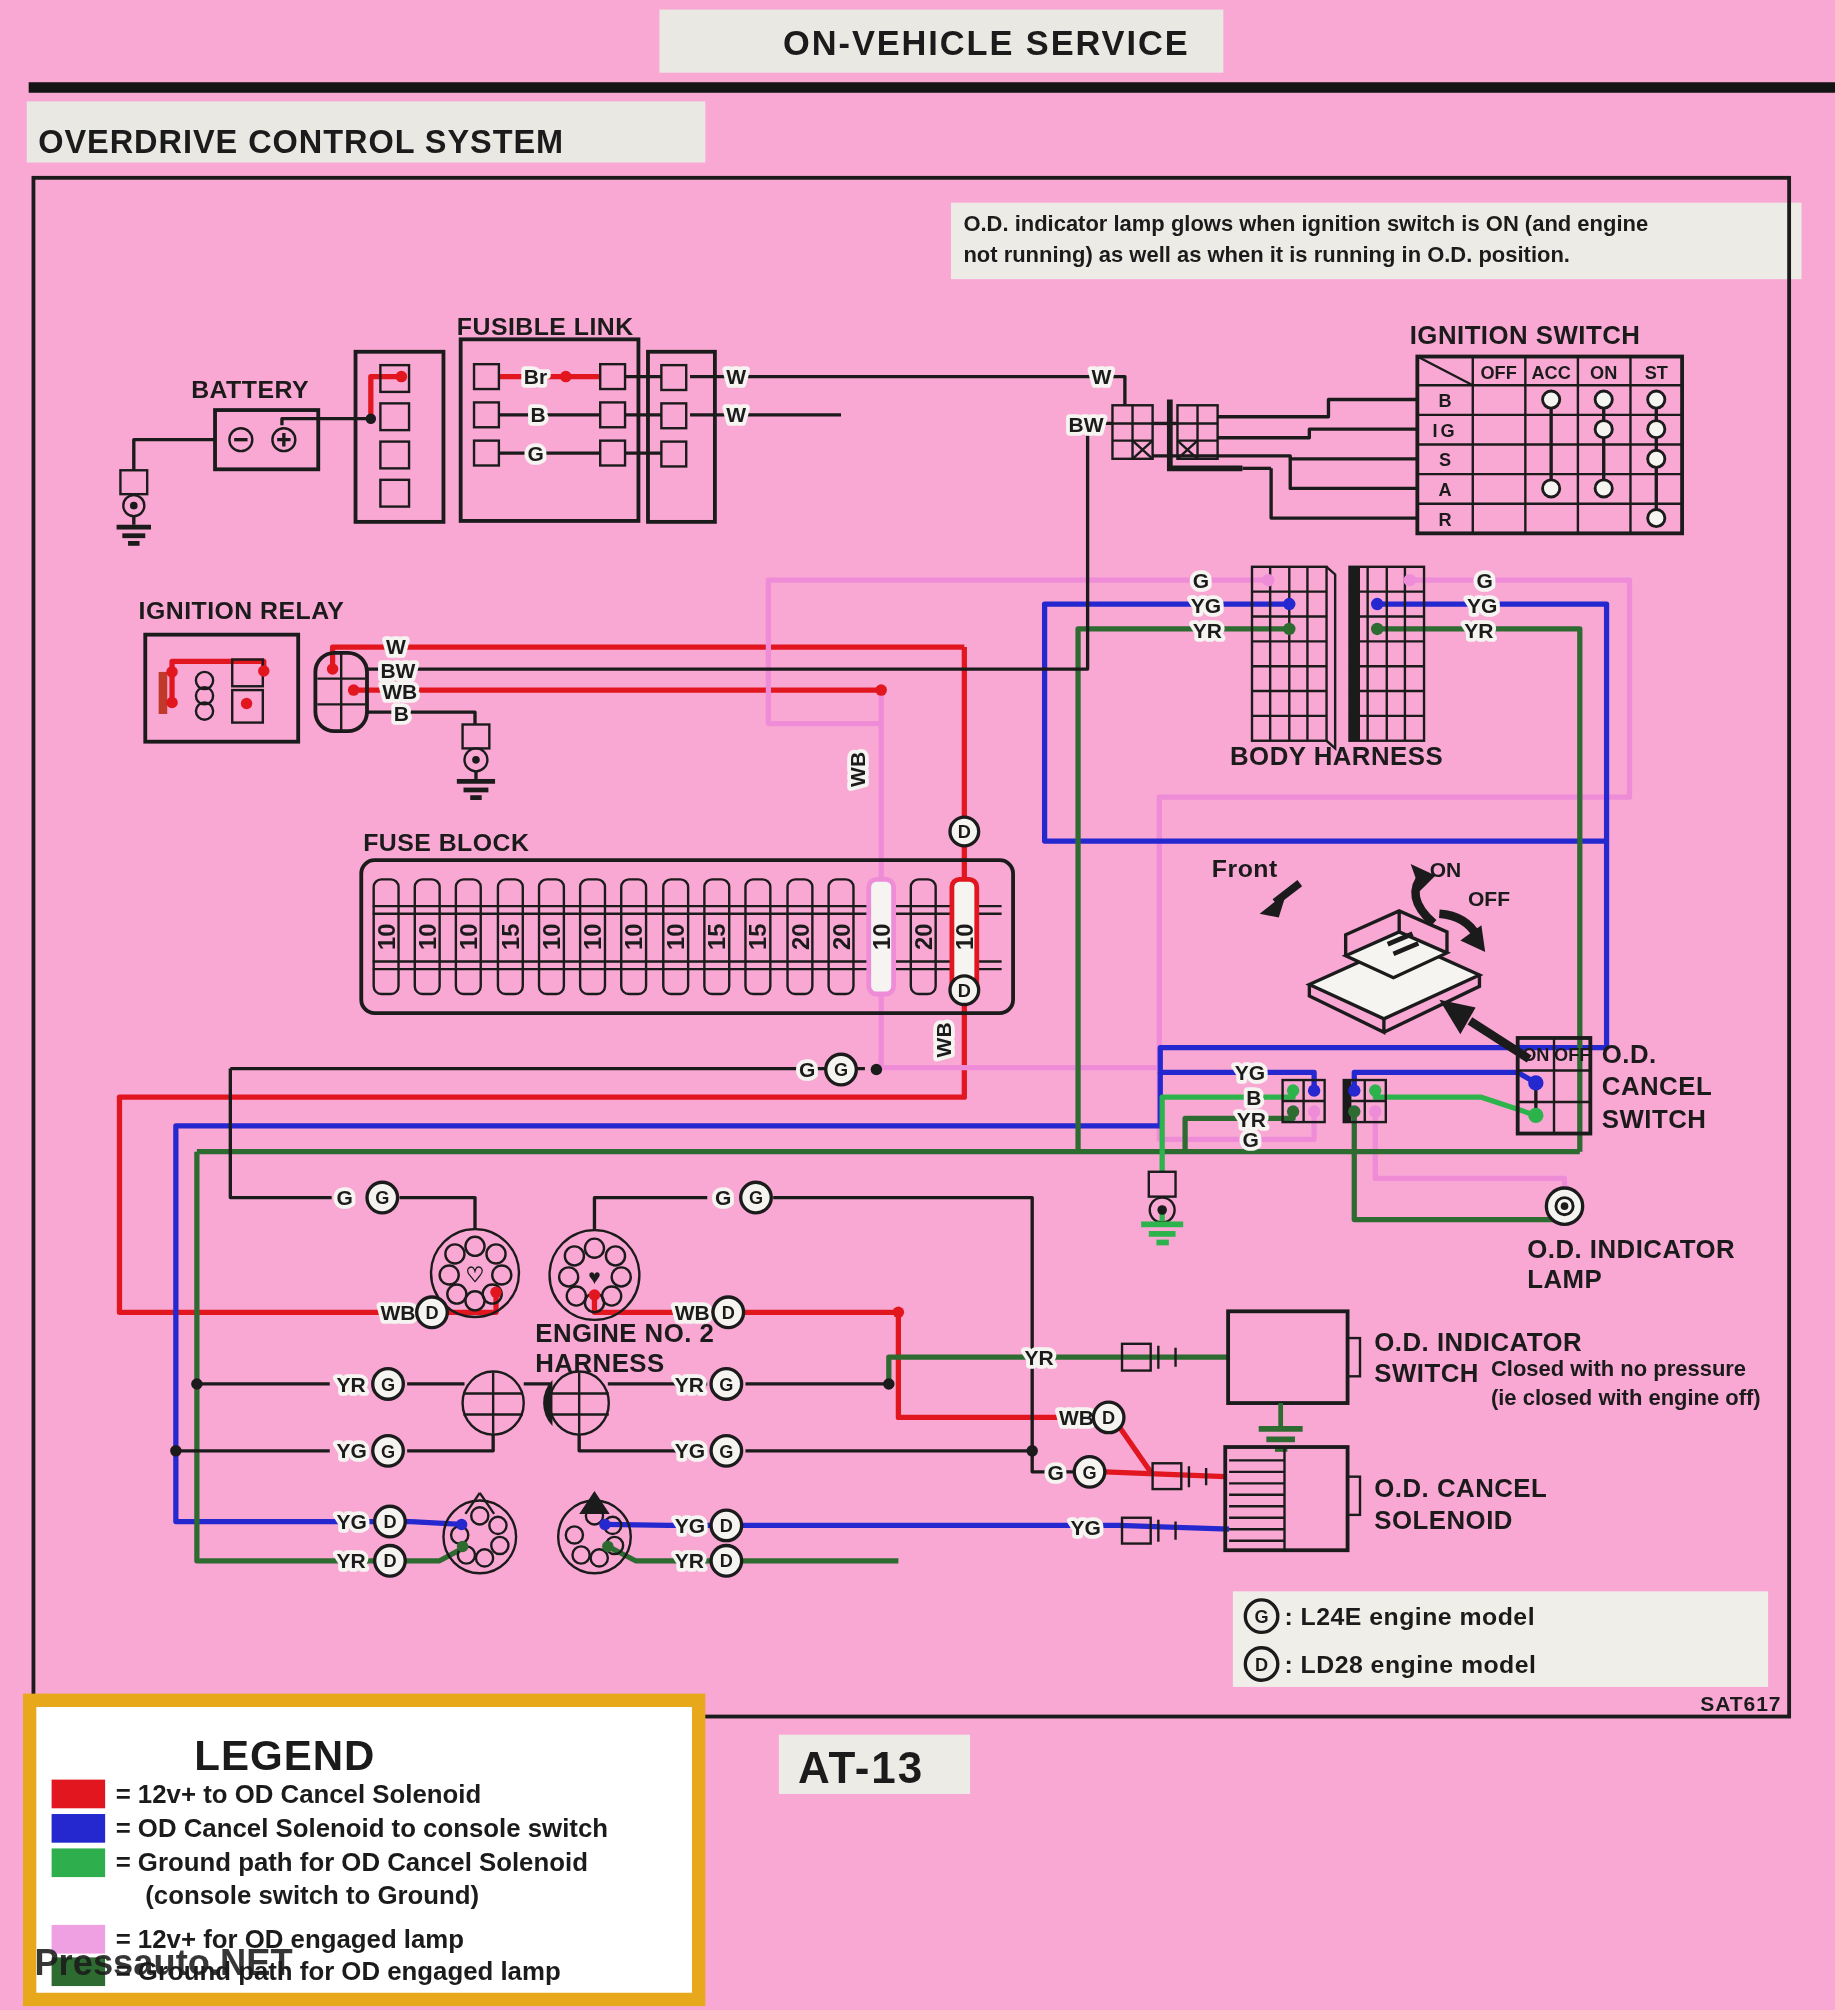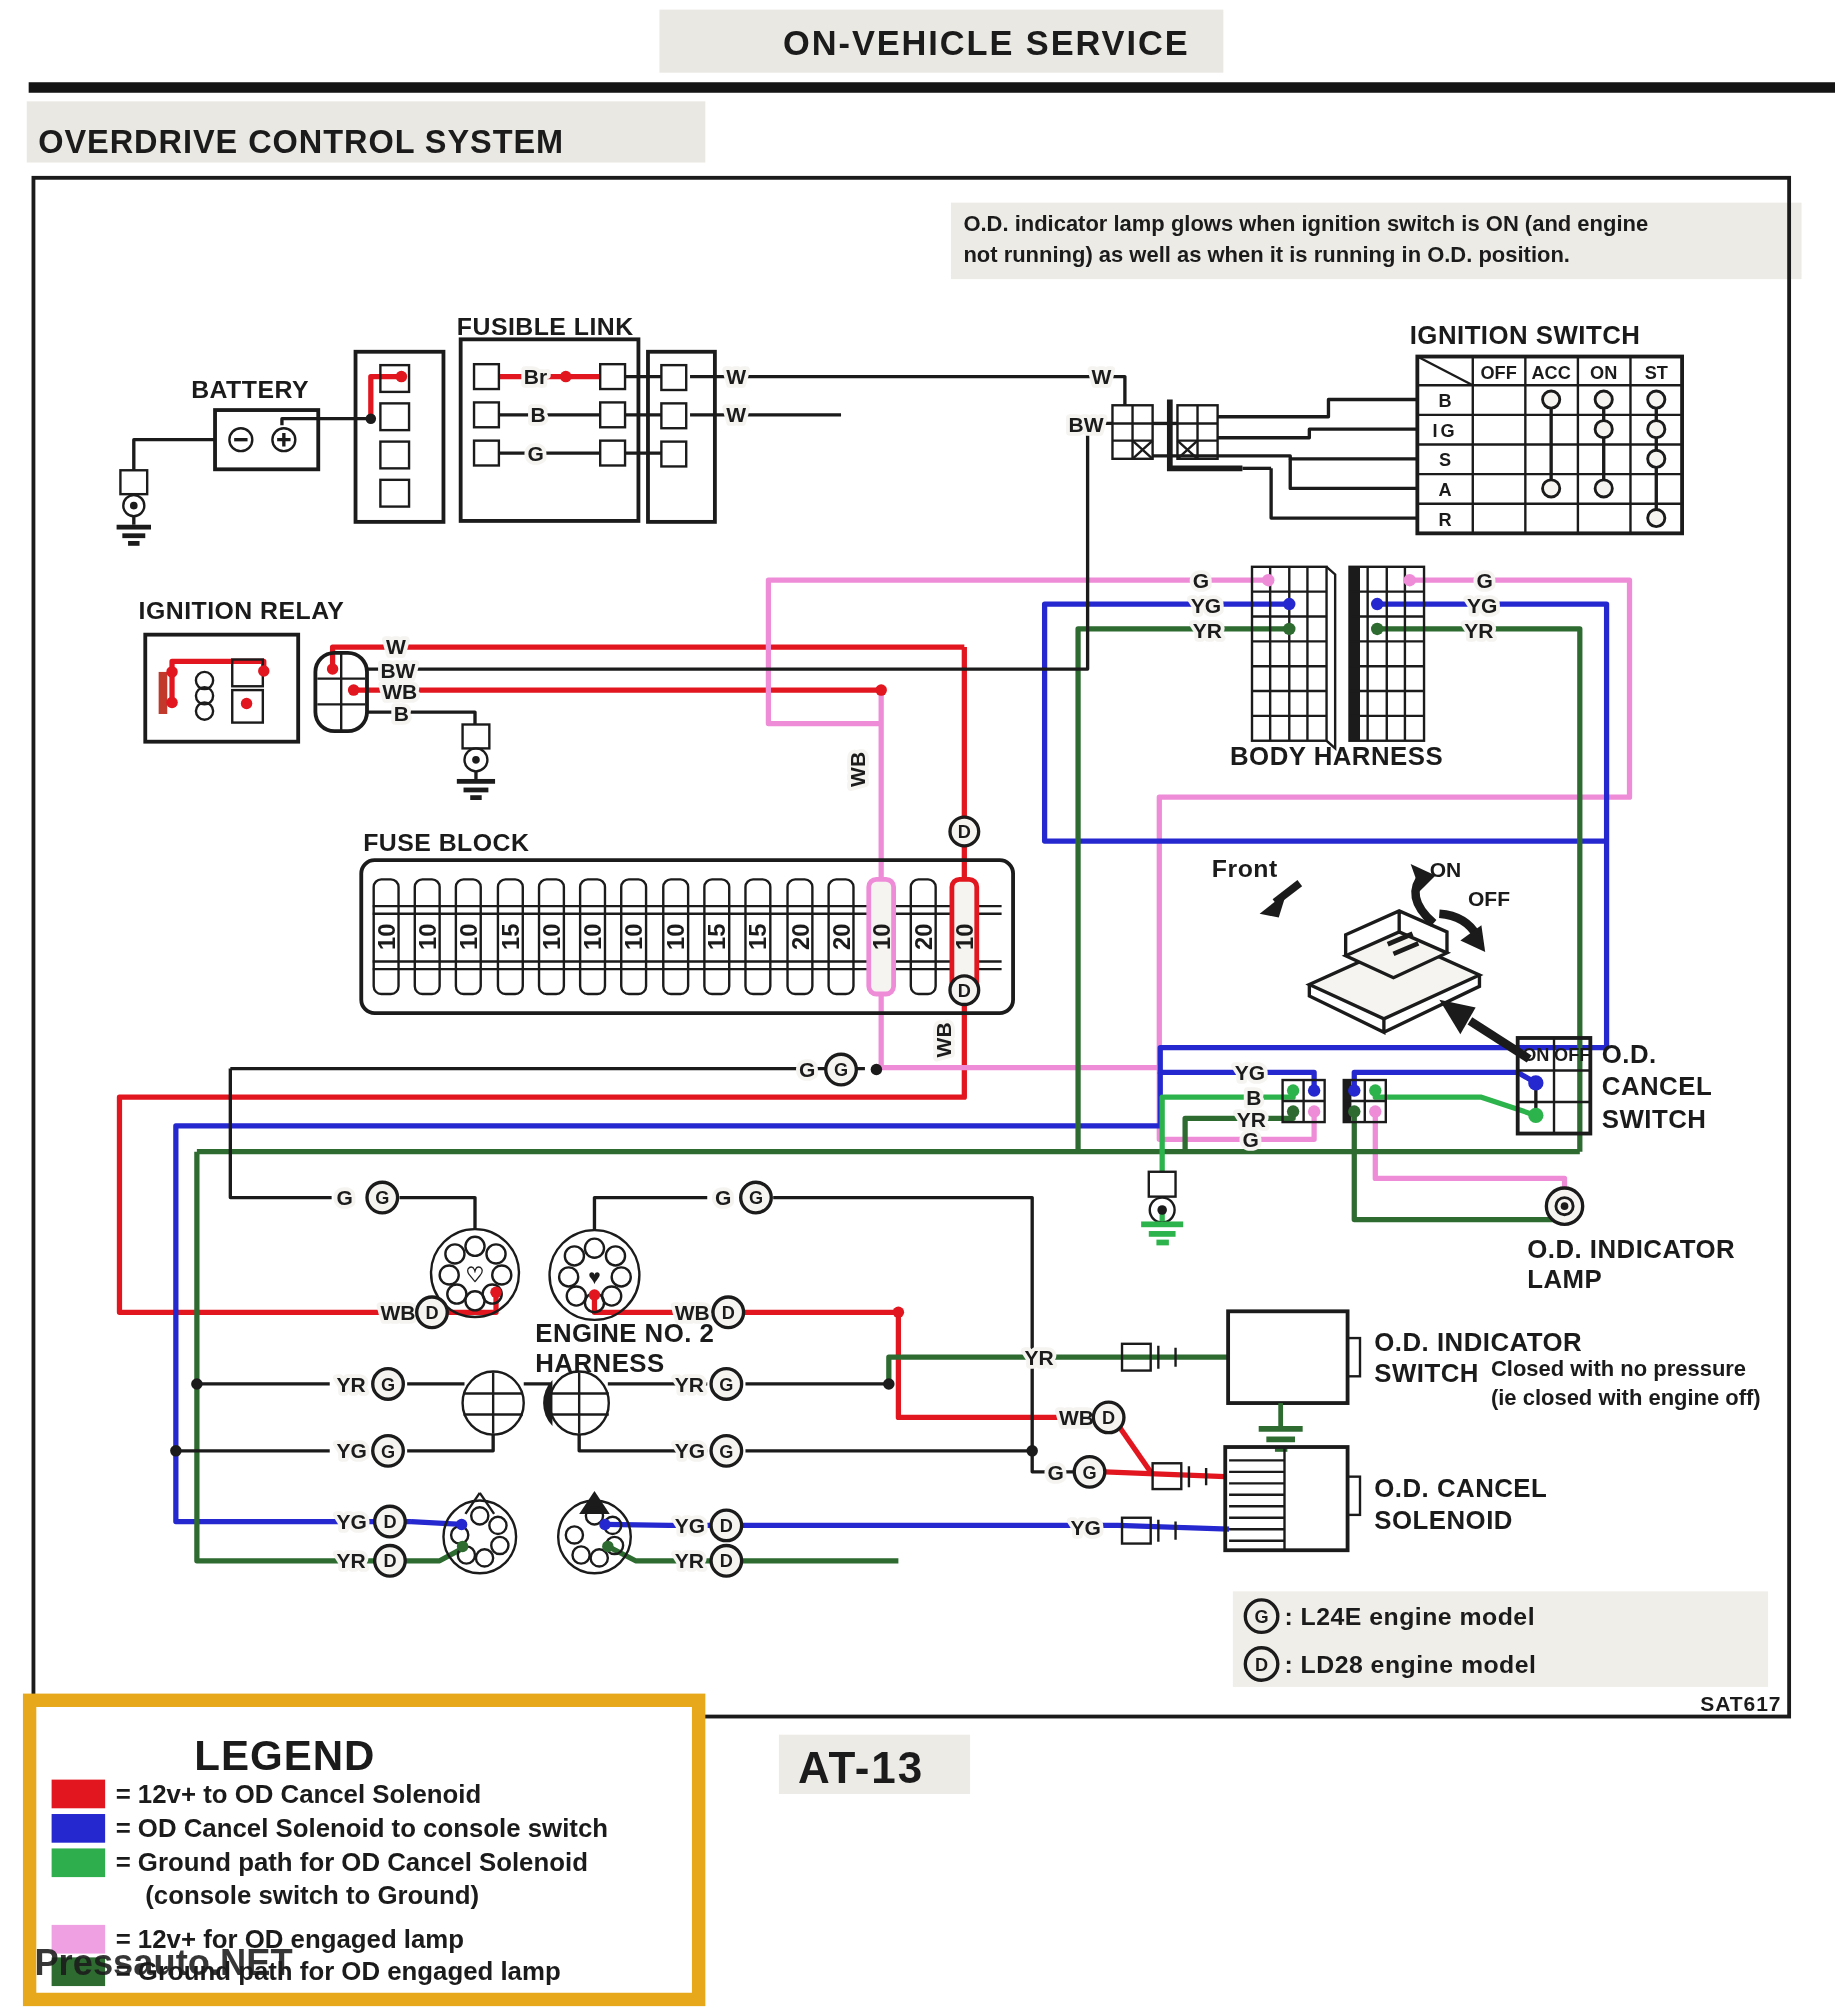--- a/index.html
+++ b/index.html
@@ -3,7 +3,7 @@
 <meta charset="utf-8">
 <style>
   html,body{margin:0;padding:0;background:#d8d6d2;}
-  #page{position:relative;width:1835px;height:2010px;background:#ffffff;overflow:hidden;
+  #page{position:relative;width:1835px;height:2010px;background:#f9a8d4;overflow:hidden;
         font-family:"Liberation Sans", sans-serif;}
   svg{position:absolute;left:0;top:0;}
   text{font-family:"Liberation Sans", sans-serif;font-weight:bold;fill:#1b1b1b;}

